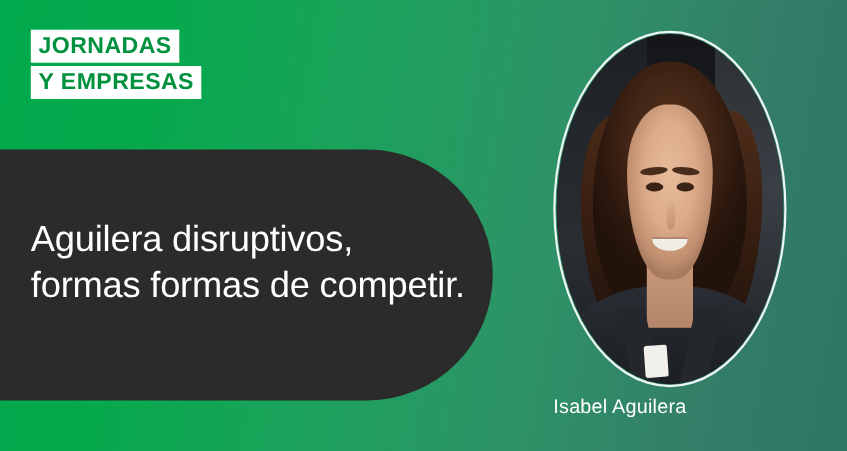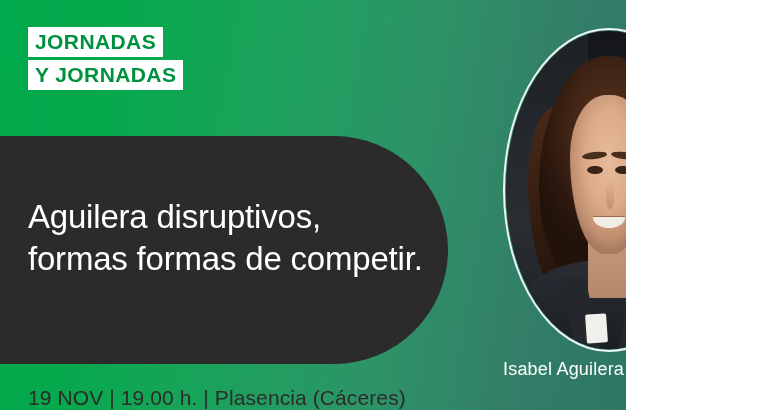--- a/index.html
+++ b/index.html
@@ -9,7 +9,7 @@
   }
   #poster {
     position: relative;
-    width: 626px;
+    width: 770px;
     height: 410px;
     overflow: hidden;
     font-family: "Liberation Sans", sans-serif;

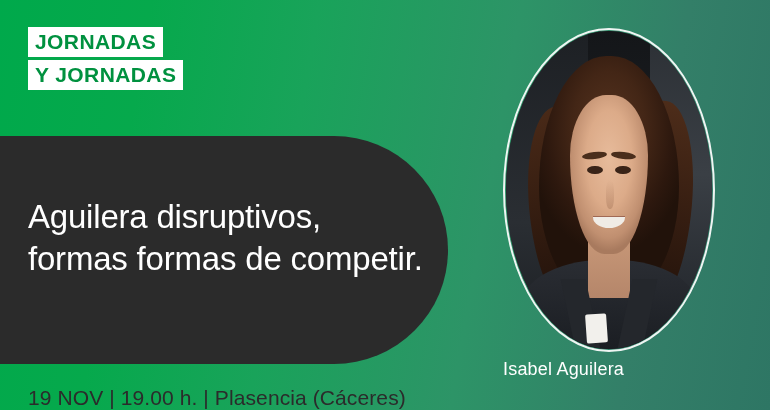--- a/index.html
+++ b/index.html
@@ -267,7 +267,7 @@
 
   <div class="kicker">
     <div class="kicker-line">JORNADAS</div>
-    <div class="kicker-line">Y JORNADAS</div>
+    <div class="kicker-line">Y EMPRESAS</div>
   </div>
 
   <div class="dark-panel"></div>

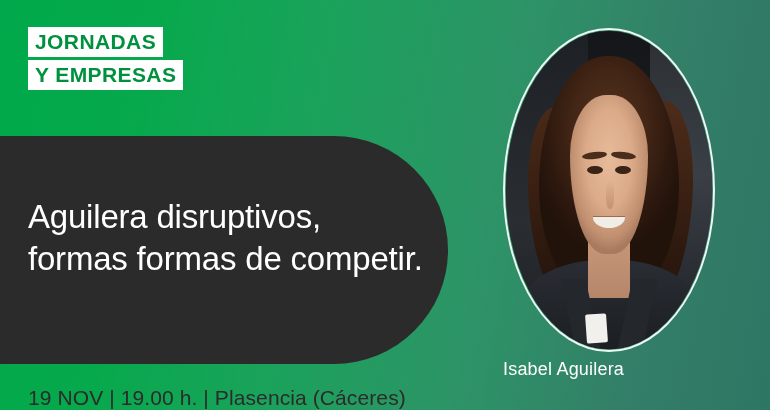--- a/index.html
+++ b/index.html
@@ -277,7 +277,6 @@
     <span class="headline-line">formas formas de competir.</span>
   </div>
 
-  <div class="event-meta">19 NOV | 19.00 h. | Plasencia (Cáceres)</div>
 
   <div class="portrait-wrap">
     <div class="portrait-clip">

